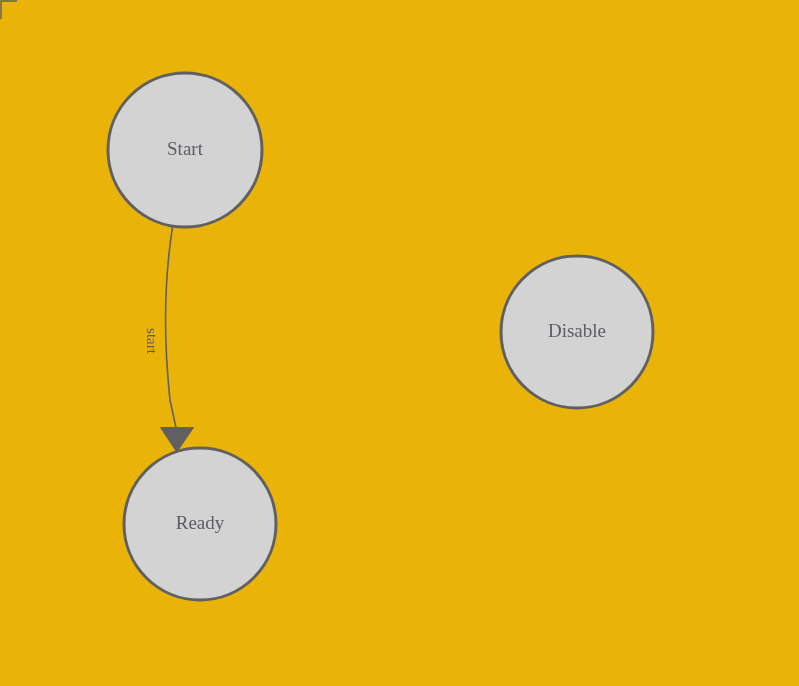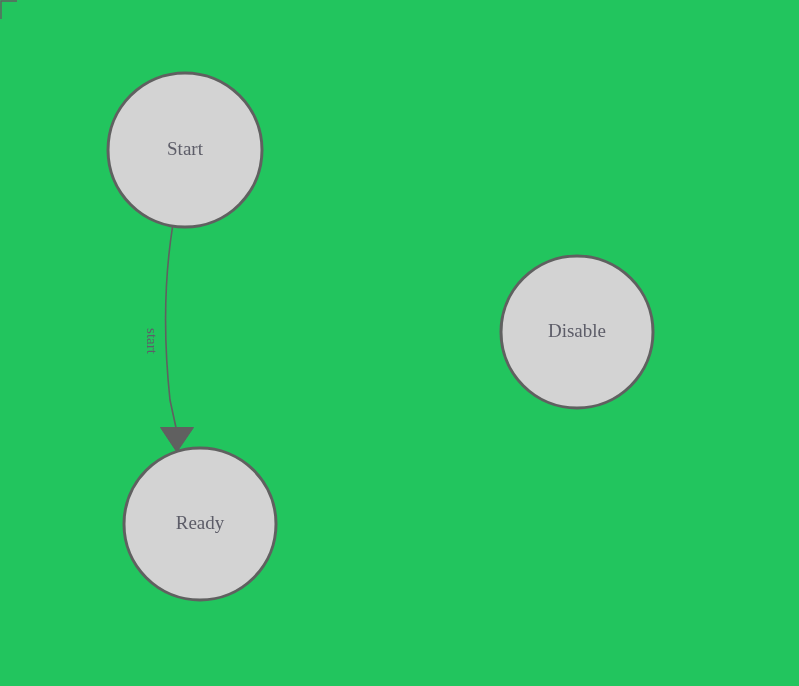--- a/index.html
+++ b/index.html
@@ -15,7 +15,7 @@
     position: relative;
     width: 799px;
     height: 686px;
-    background: #22c55e;
+    background: #eab308;
     overflow: hidden;
   }
   #diagram-svg {

